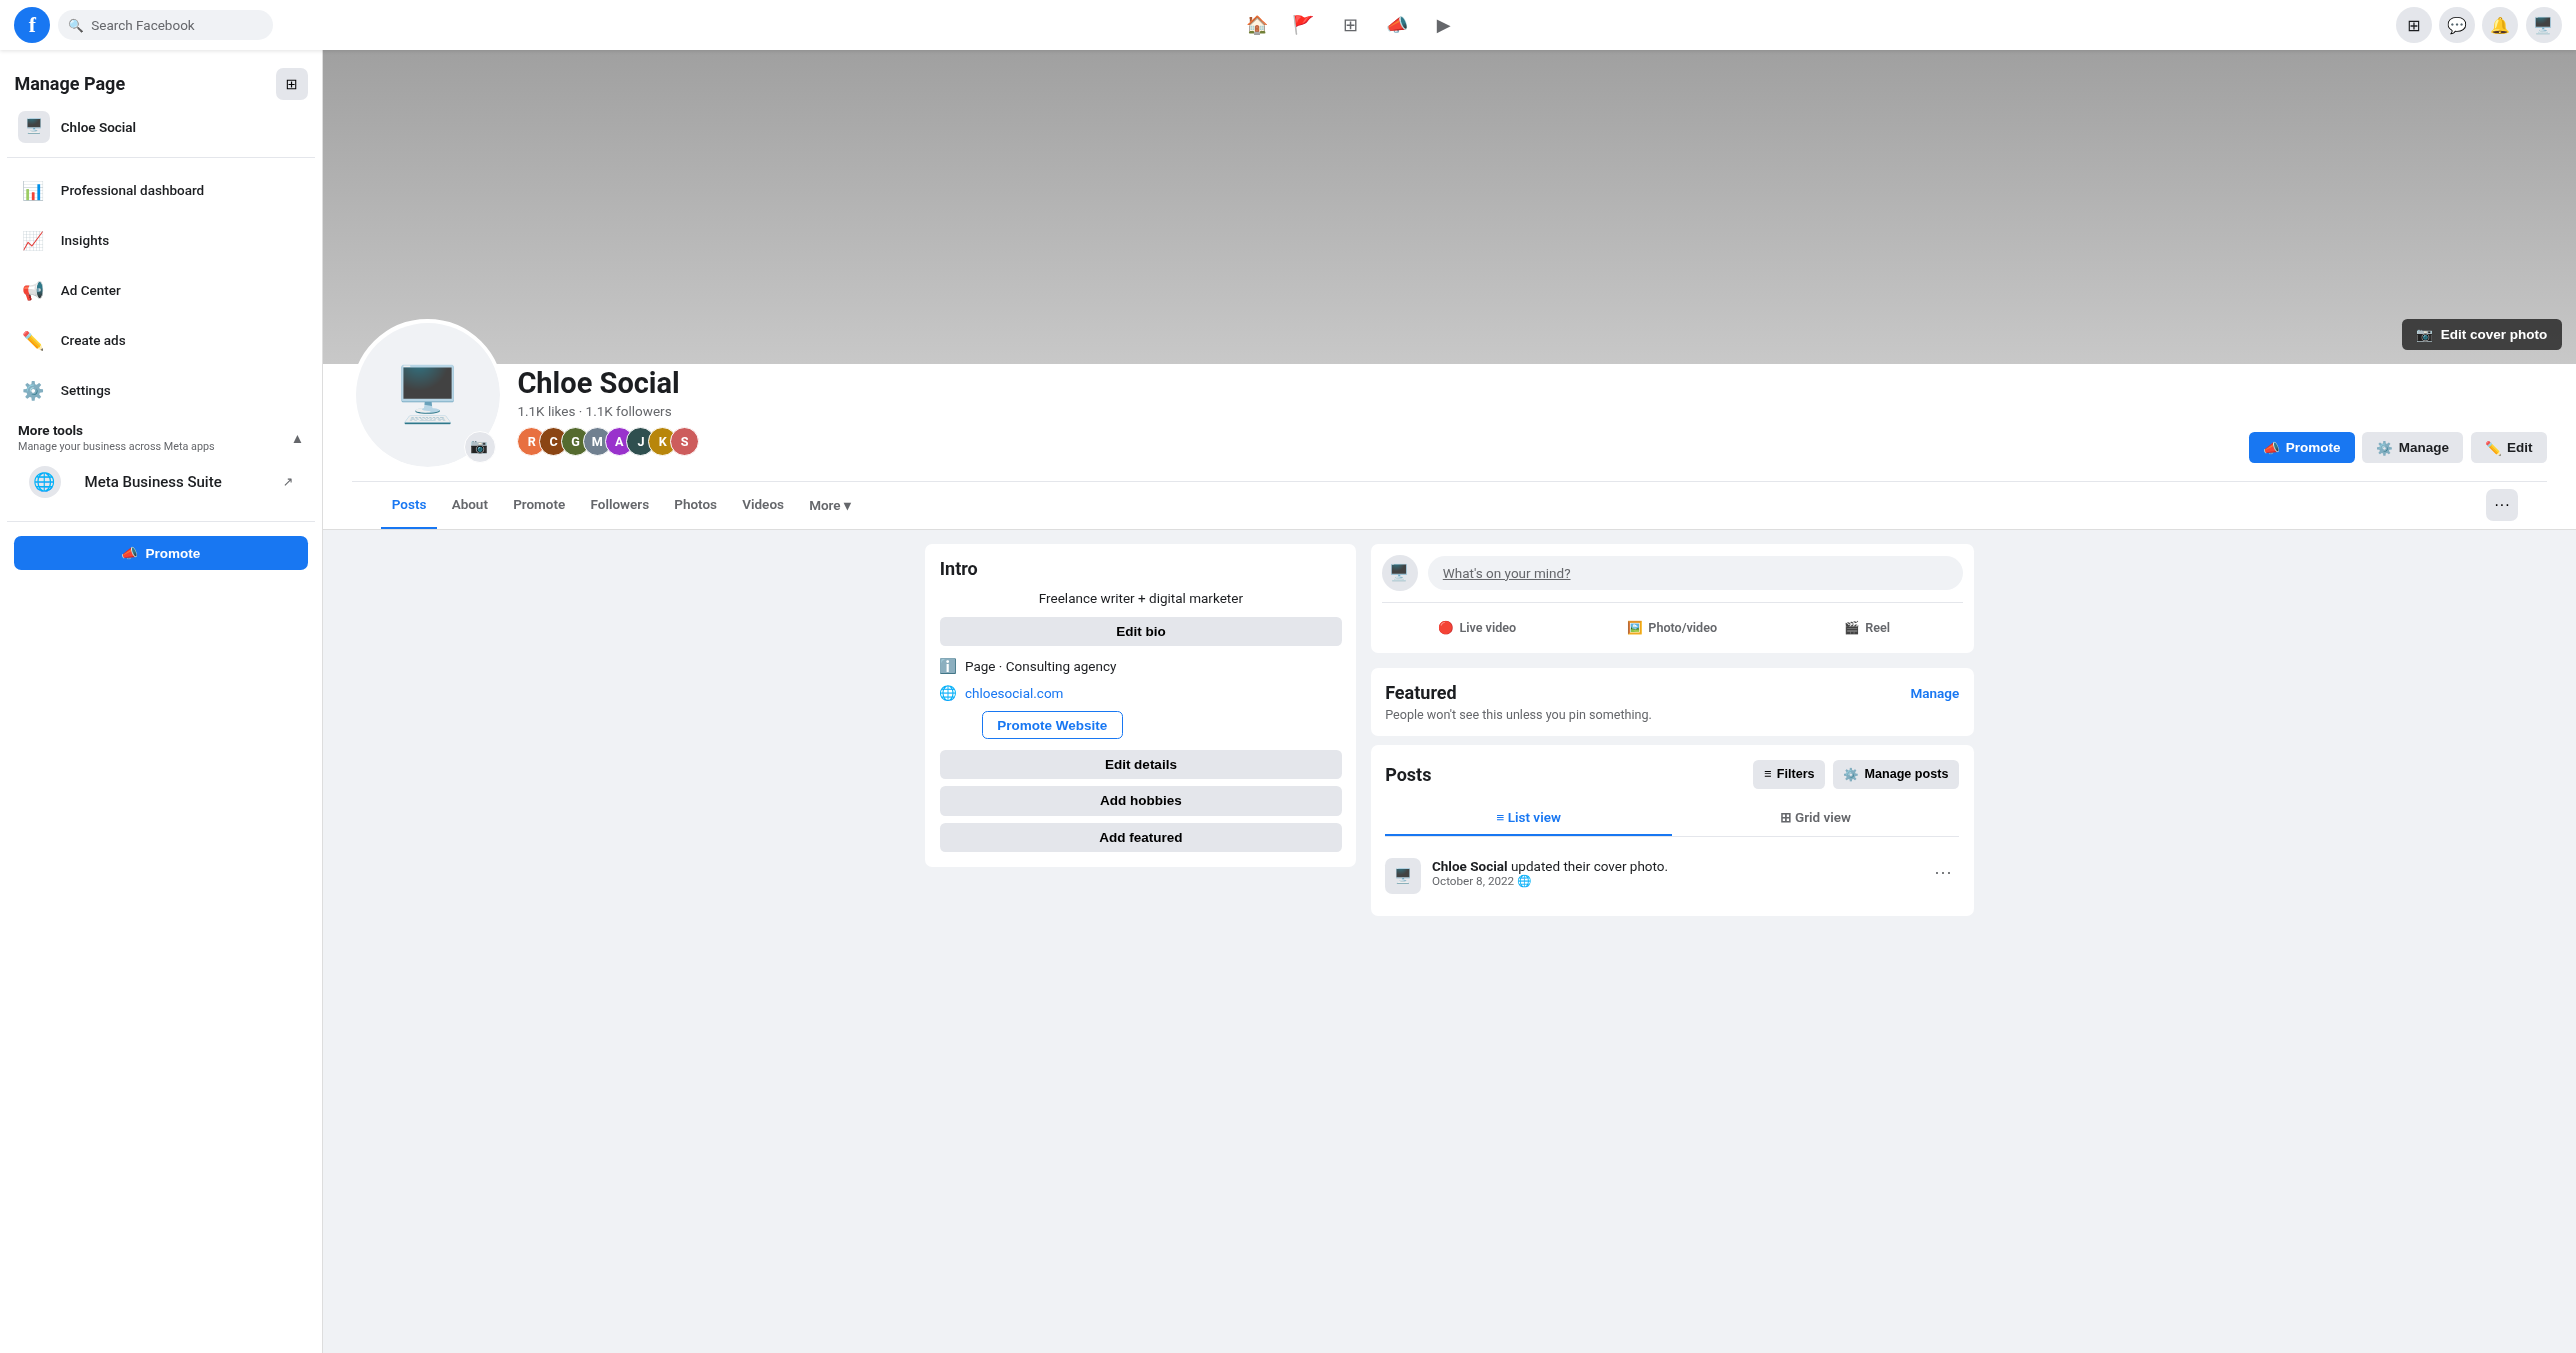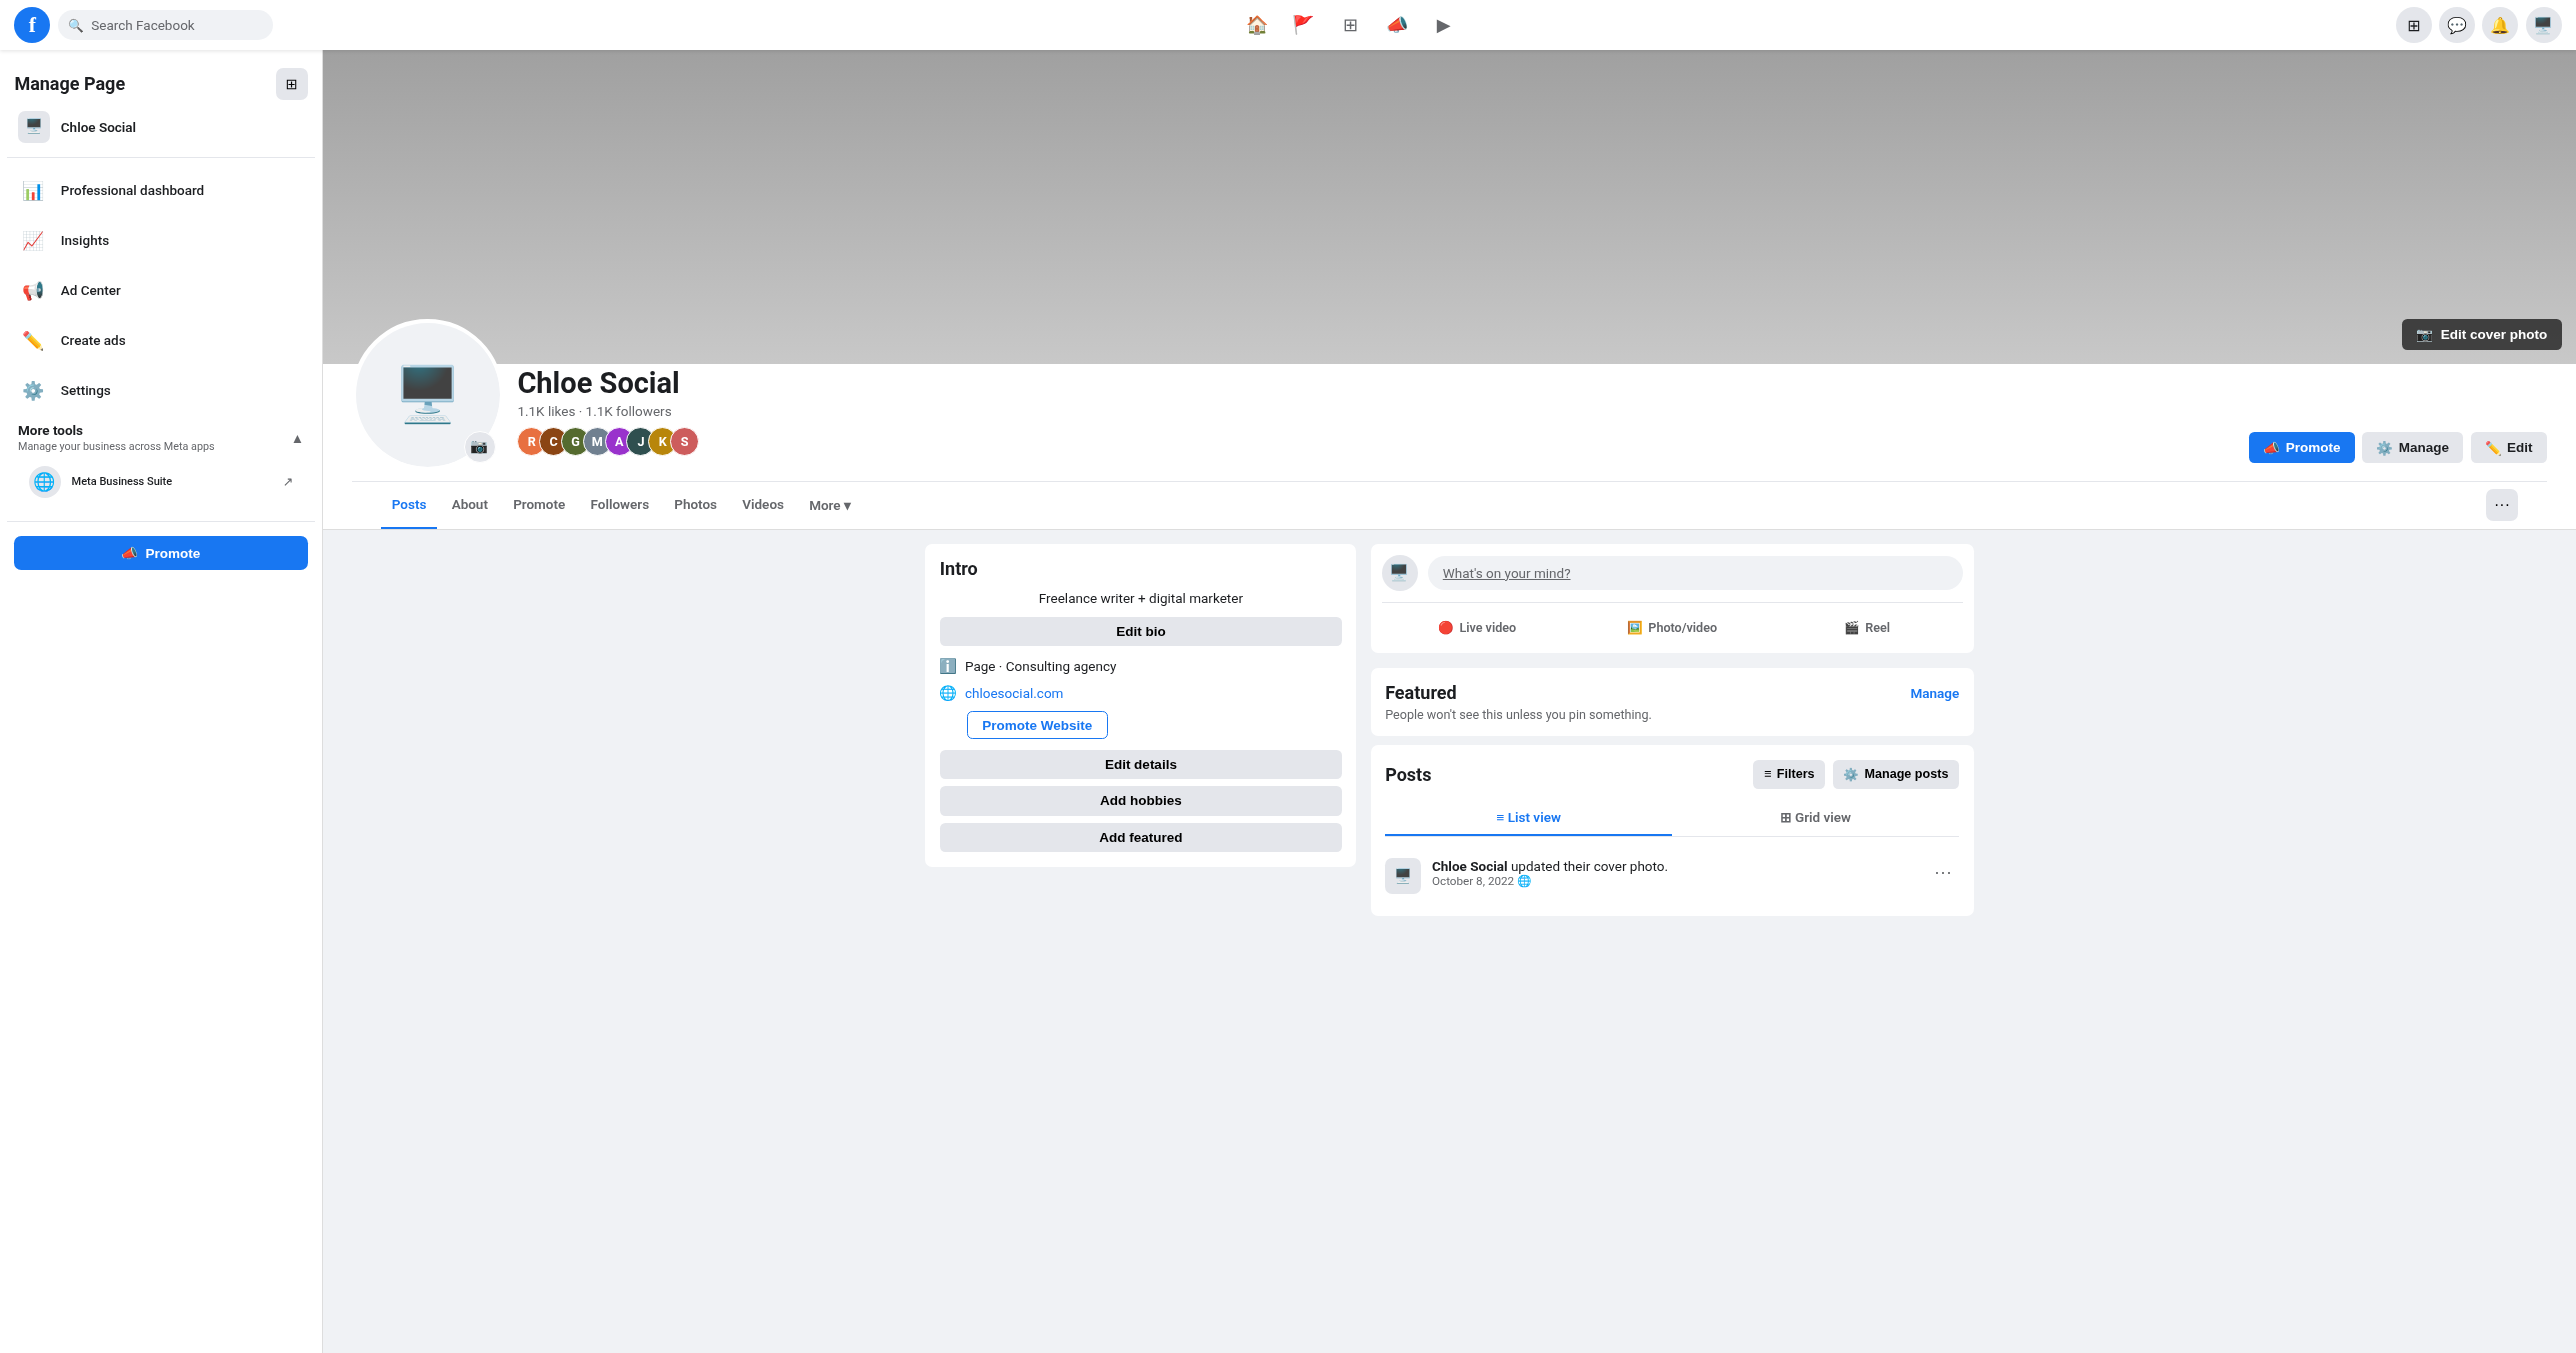--- a/index.html
+++ b/index.html
@@ -61,7 +61,7 @@
     .more-tools-chevron { color: #65676b; }
     .meta-suite-item { display: flex; align-items: center; gap: 10.8px; padding: 9px 10.8px; border-radius: 7.2px; cursor: pointer; margin-top: 3.6px; }
     .meta-suite-icon { width: 32px; height: 32px; display: flex; align-items: center; justify-content: center; font-size: 18px; color: #65676b; border-radius: 50%; background: #e4e6eb; }
-    .meta-suite-label { font-size: 11px; font-weight: 500; flex: 1; }
+    .meta-suite-label { font-size: 15px; font-weight: 500; flex: 1; margin-left: 13px; }
     .meta-suite-external { font-size: 12.6px; color: #65676b; }
     .sidebar-promote-btn {
       margin: 14.4px 7.2px 7.2px;

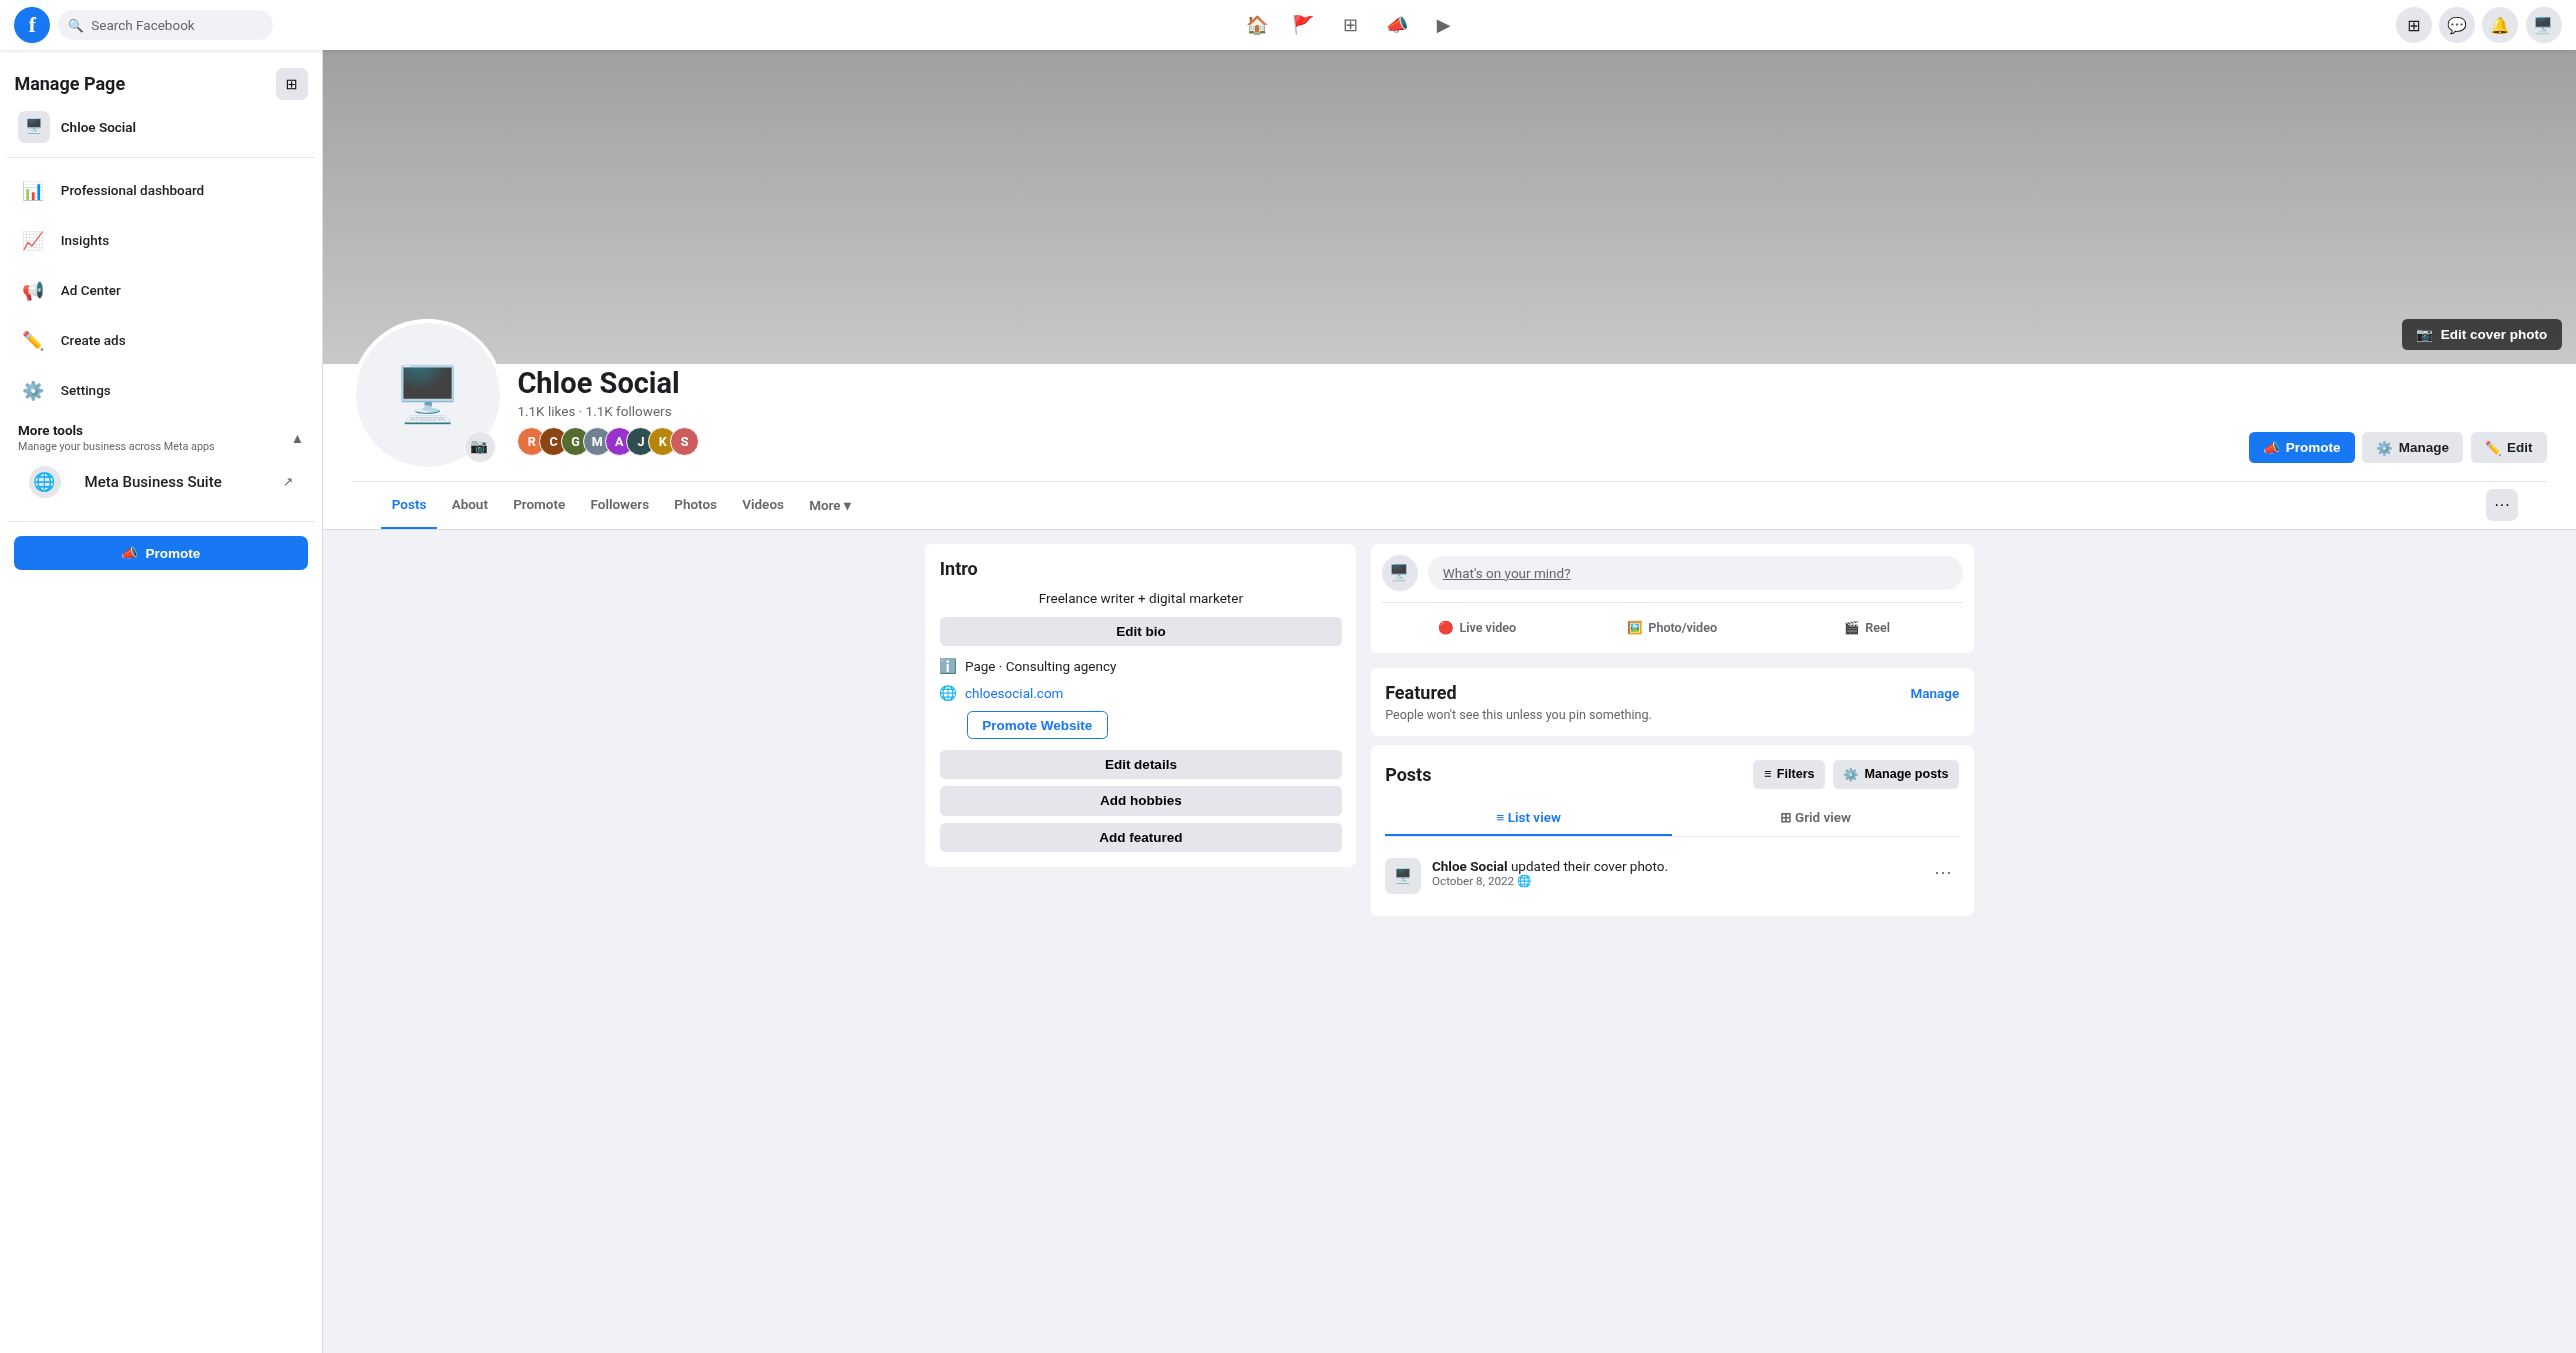--- a/index.html
+++ b/index.html
@@ -134,7 +134,7 @@
     .intro-detail { display: flex; align-items: center; gap: 7.2px; margin-bottom: 9px; color: #1c1e21; font-size: 13.5px; }
     .intro-detail-icon { width: 18px; height: 18px; display: flex; align-items: center; justify-content: center; font-size: 14.4px; color: #65676b; flex-shrink: 0; }
     .intro-link { color: #1877f2; text-decoration: none; }
-    .btn-promote-website { background: transparent; border: 0.9px solid #1877f2; color: #1877f2; border-radius: 5.4px; padding: 5.4px 14.4px; font-size: 13.5px; font-weight: 600; cursor: pointer; margin-left: 27px; }
+    .btn-promote-website { background: transparent; border: 0.9px solid #1877f2; color: #1877f2; border-radius: 5.4px; padding: 5.4px 14.4px; font-size: 13.5px; font-weight: 600; cursor: pointer; margin-left: 42px; }
     .btn-edit-details { width: 100%; background: #e4e6eb; border: none; border-radius: 5.4px; padding: 7.2px; font-size: 13.5px; font-weight: 600; cursor: pointer; margin-bottom: 7.2px; }
     .btn-add-hobbies { width: 100%; background: #e4e6eb; border: none; border-radius: 5.4px; padding: 7.2px; font-size: 13.5px; font-weight: 600; cursor: pointer; margin-bottom: 7.2px; }
     .btn-add-featured { width: 100%; background: #e4e6eb; border: none; border-radius: 5.4px; padding: 7.2px; font-size: 13.5px; font-weight: 600; cursor: pointer; }

